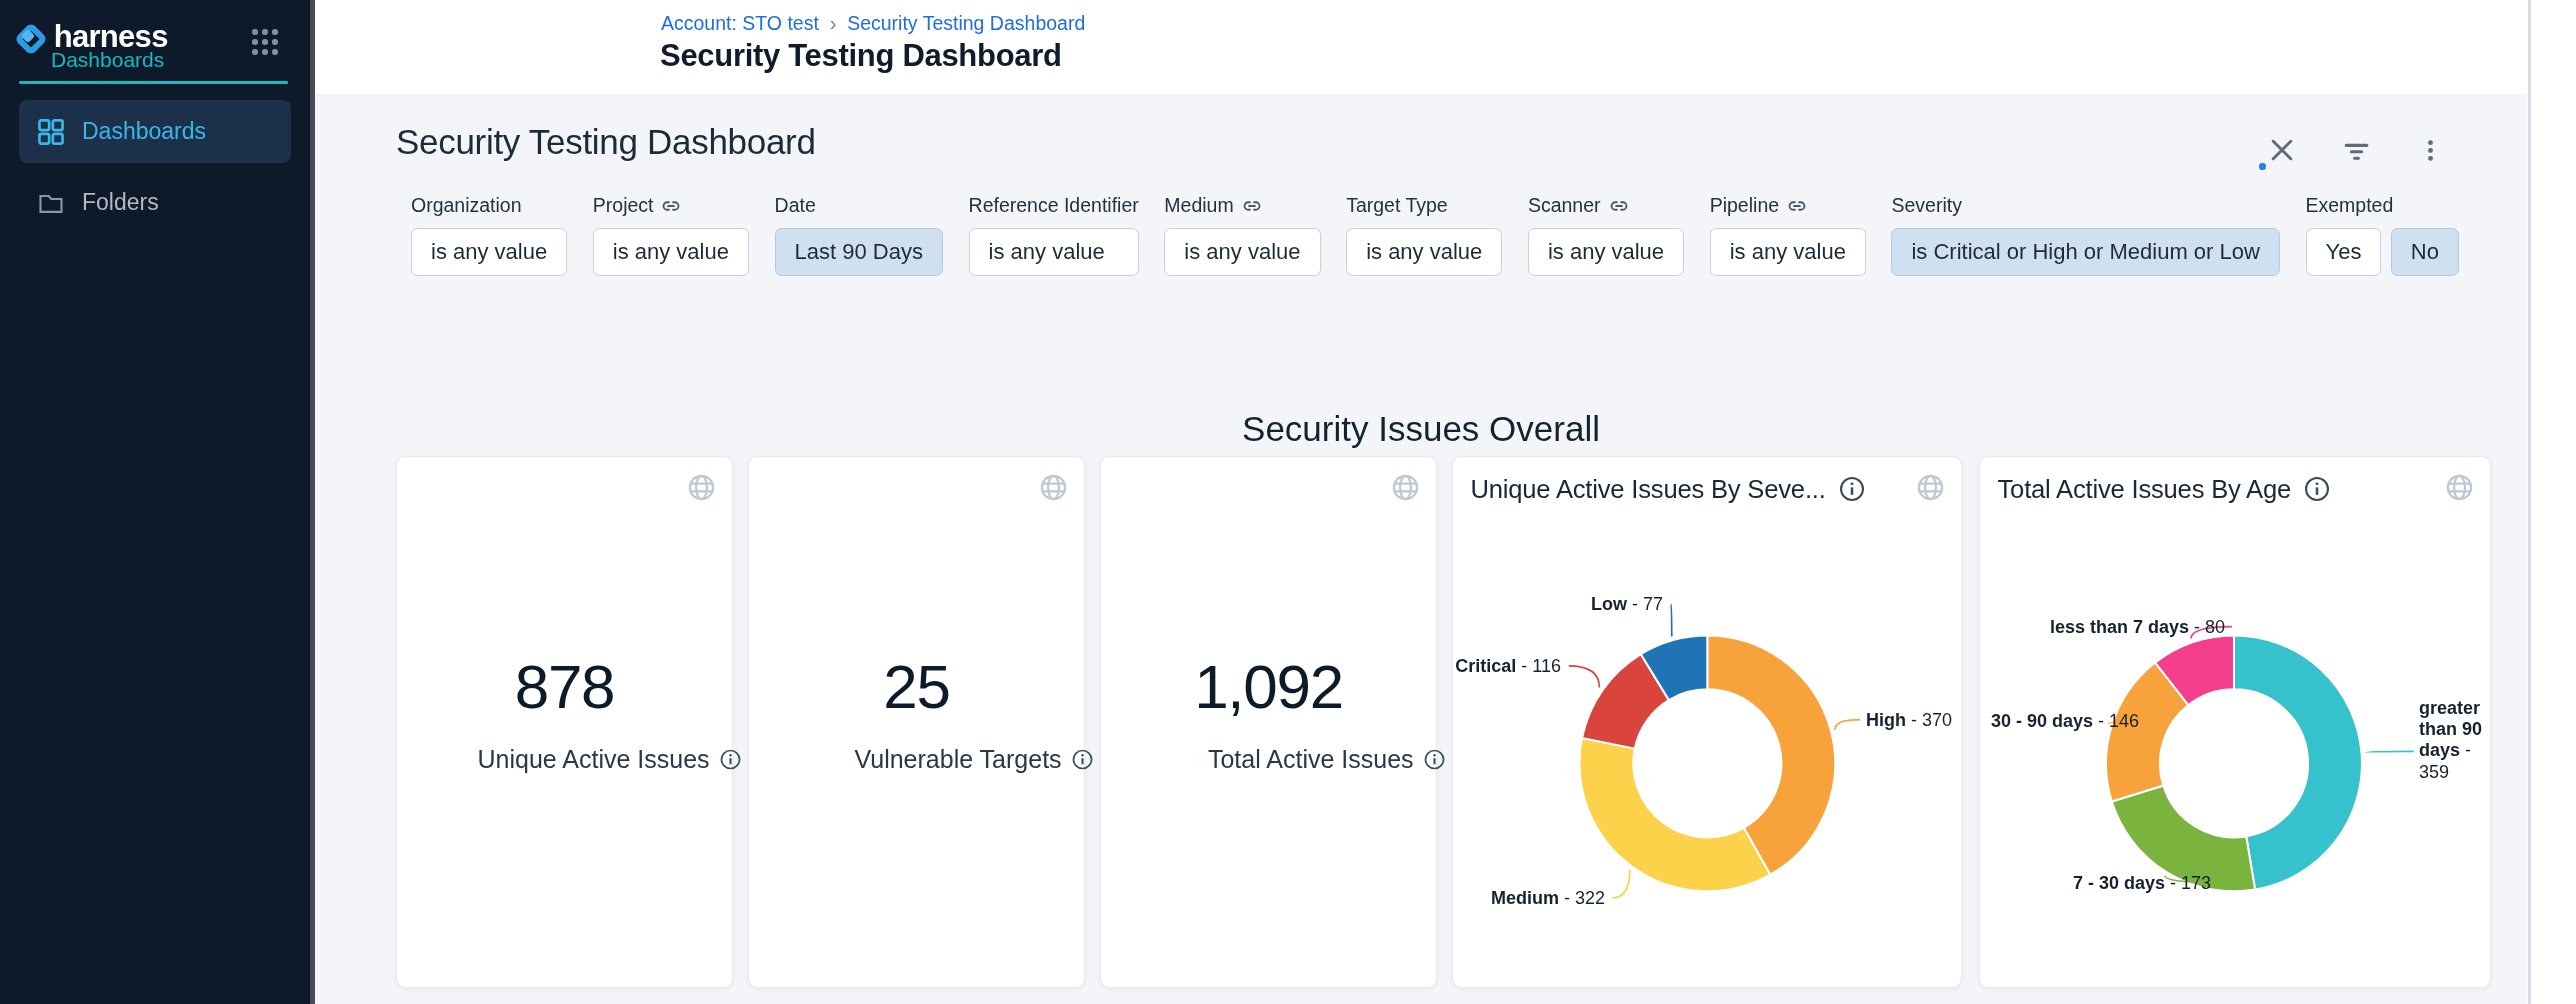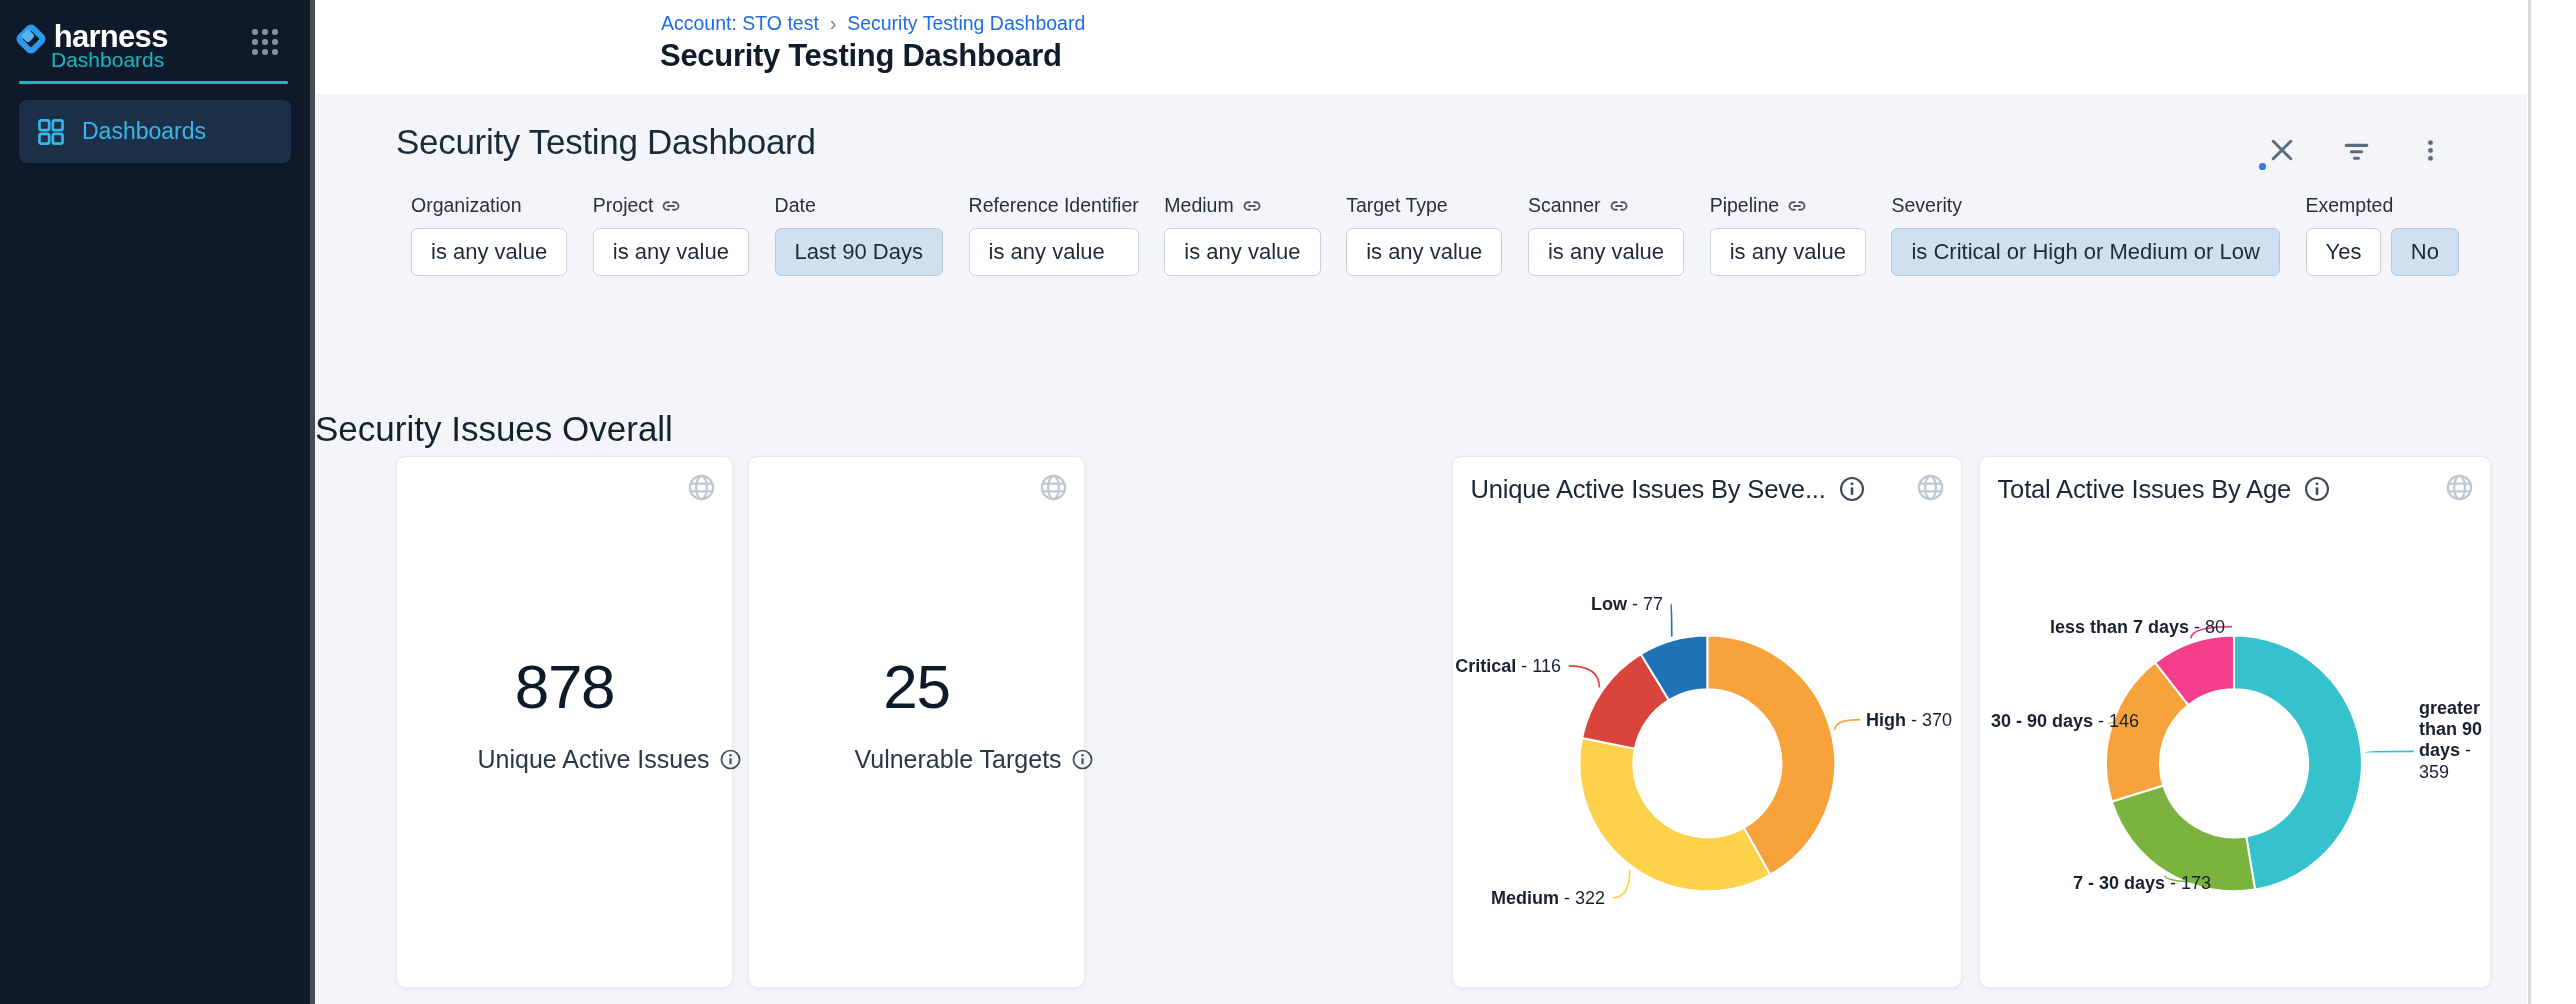--- a/index.html
+++ b/index.html
@@ -134,6 +134,12 @@
         </svg>
         <span class="nav-label">Dashboards</span>
       </div>
+      <div class="nav-item">
+        <svg class="nav-icon" viewBox="0 0 24 24" fill="none" stroke="#8c96a5" stroke-width="1.8">
+          <path d="M3 6 h7 l2.2 2.6 H21 v11 H3 z"></path>
+        </svg>
+        <span class="nav-label">Folders</span>
+      </div>
     </nav>
   </aside>
   <div class="sidebar-edge"></div>

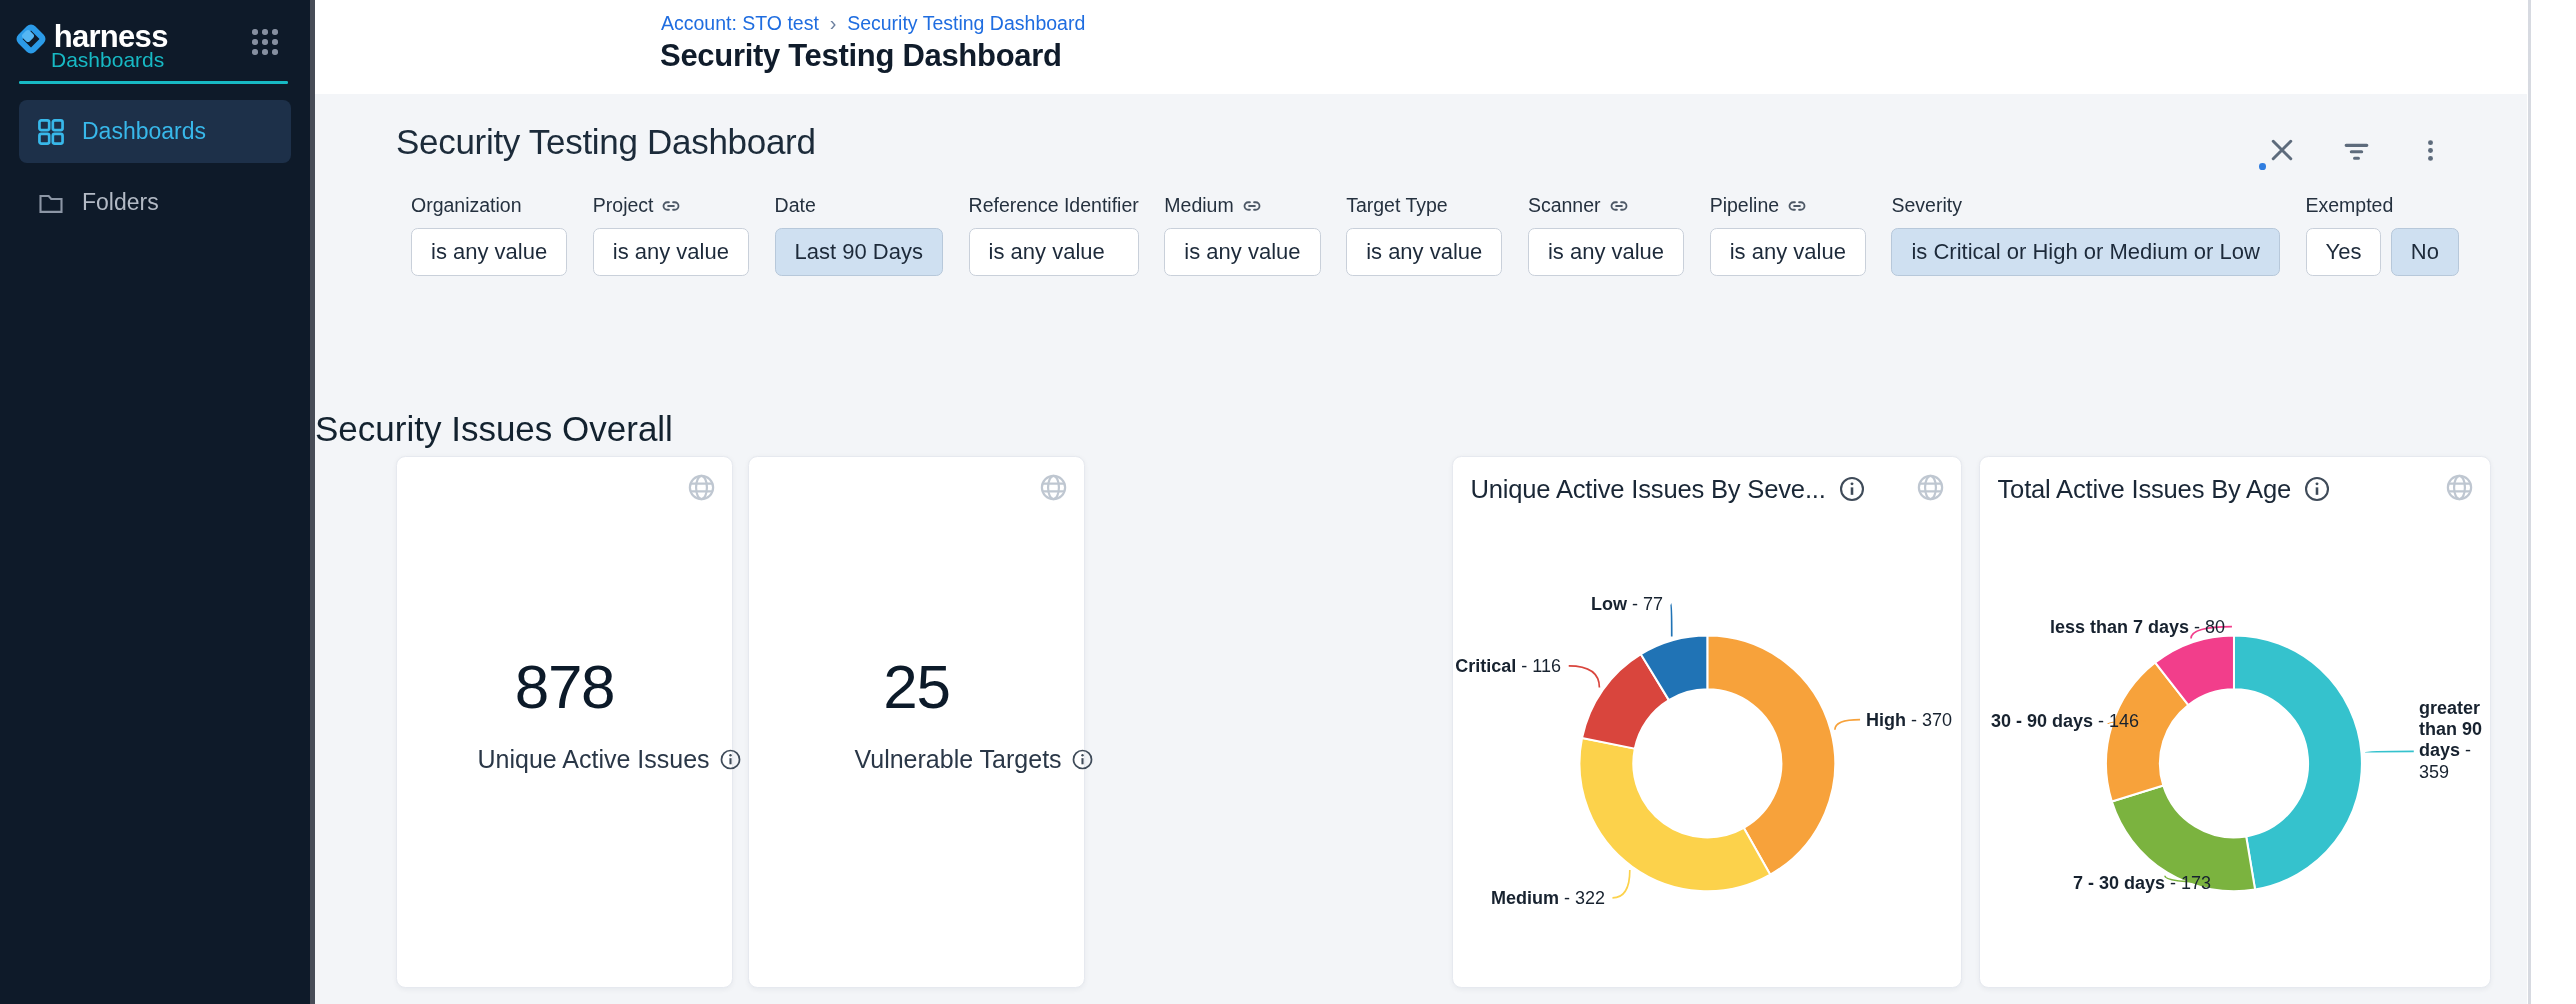--- a/index.html
+++ b/index.html
@@ -73,7 +73,7 @@
     white-space:nowrap; cursor:pointer; }
   .chip.highlighted { background:#cfe0f1; border-color:#b7c8da; }
 
-  .section-title { position:absolute; left:0; top:315px; width:2212px; 
+  .section-title { position:absolute; left:0; top:315px; width:2212px; text-align:center;
     font-size:35px; font-weight:400; color:#13222f; }
 
   

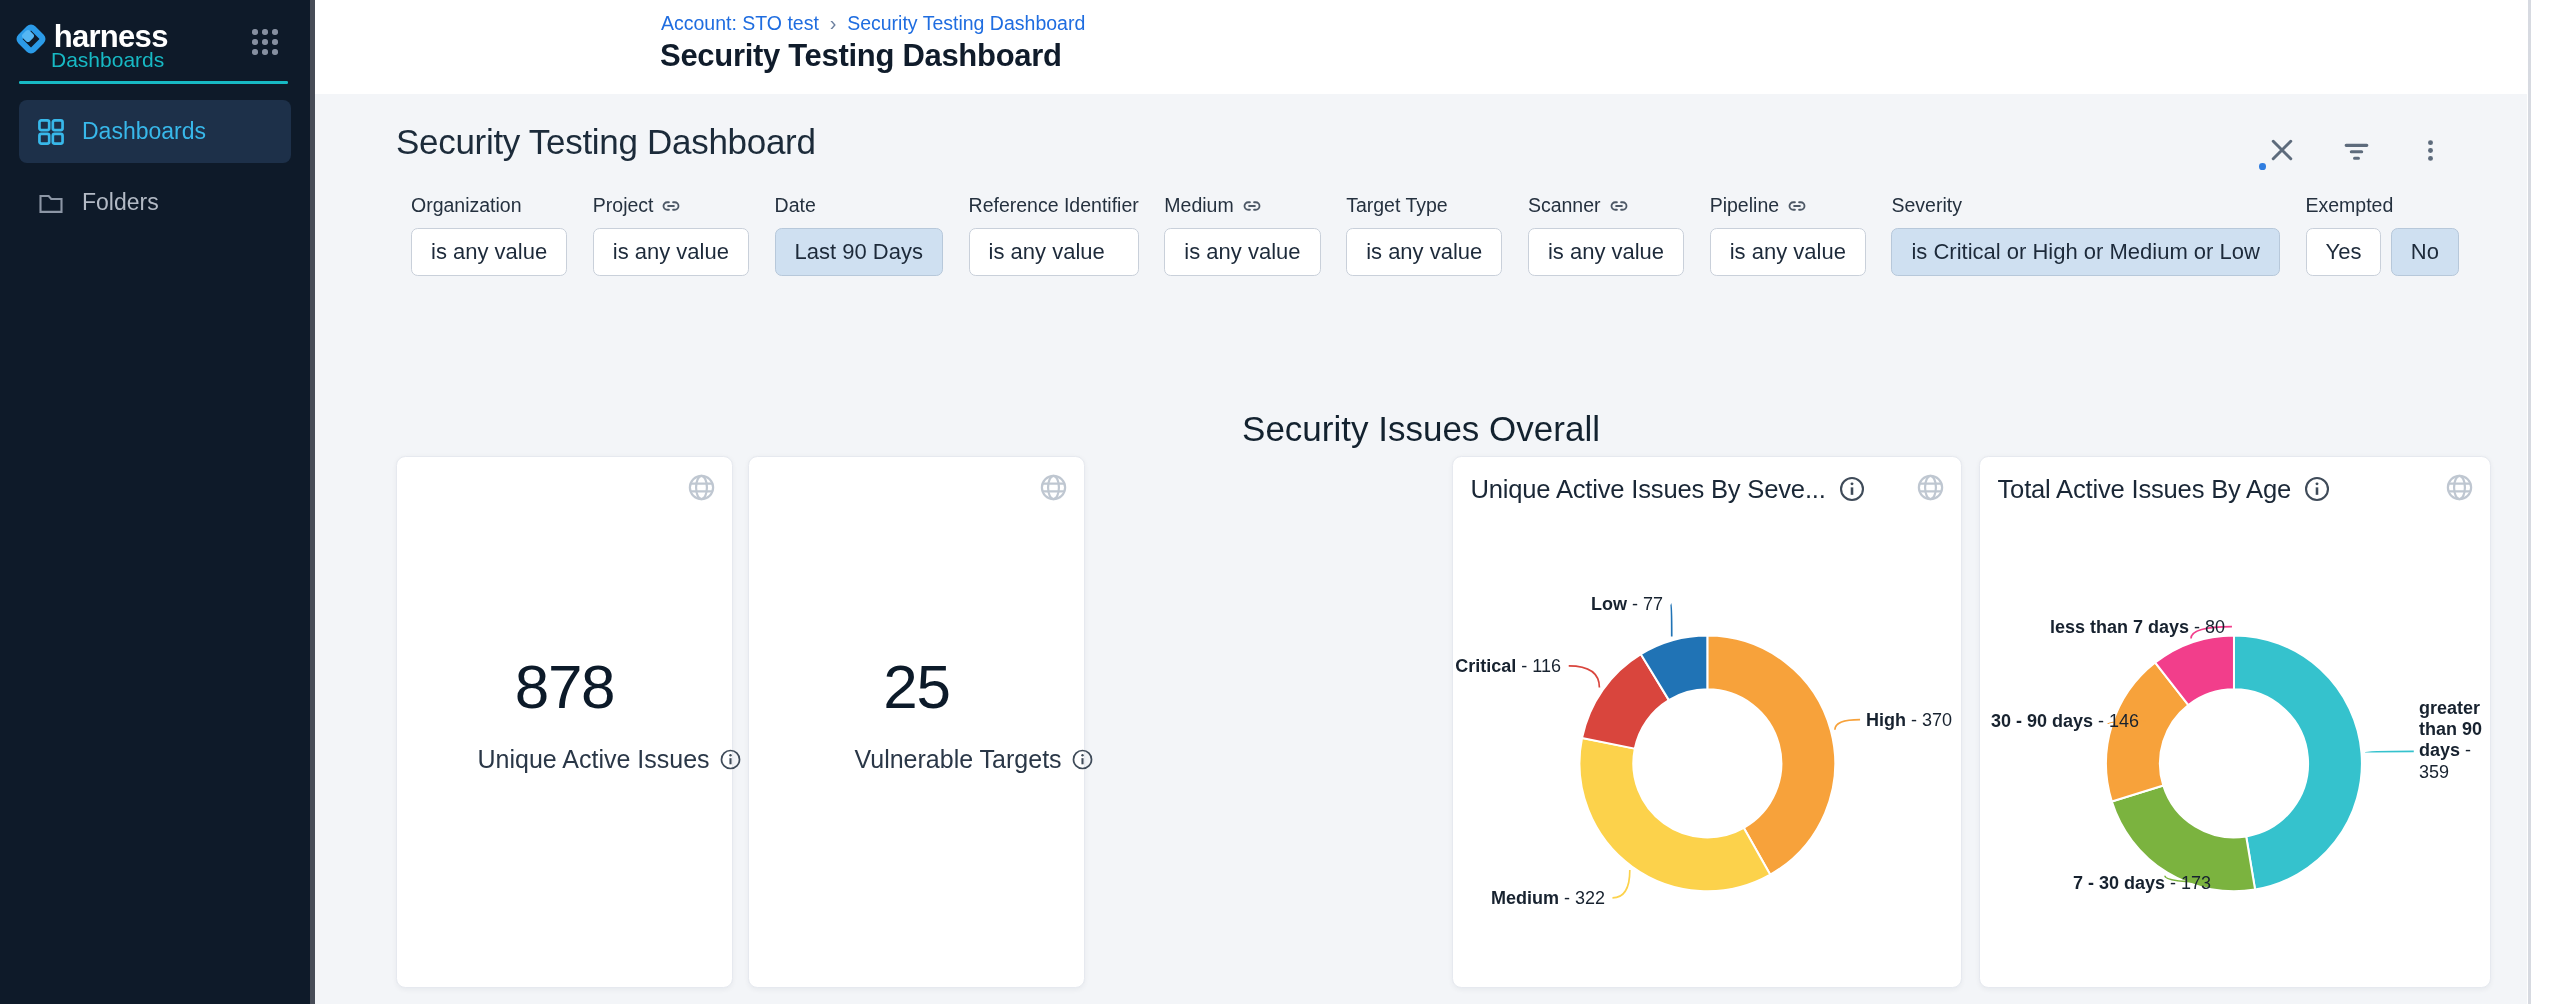--- a/index.html
+++ b/index.html
@@ -293,6 +293,22 @@
         </div>
       </div>
 
+      <div class="card" style="left:704px; width:337px;">
+        <svg class="globe" viewBox="0 0 24 24" fill="none" stroke="currentColor" stroke-width="1.7">
+          <circle cx="12" cy="12" r="9"></circle>
+            <ellipse cx="12" cy="12" rx="4.2" ry="9"></ellipse>
+          <path d="M3.6 9 h16.8 M3.6 15 h16.8"></path>
+        </svg>
+        <div class="stat-number">1,092</div>
+        <div class="stat-label-row">
+          <span>Total Active Issues</span>
+          <svg class="info-icon" width="23" height="23" viewBox="0 0 24 24" fill="none" stroke="currentColor" stroke-width="1.8">
+            <circle cx="12" cy="12" r="9.4"></circle>
+              <circle cx="12" cy="7.6" r="1.25" fill="currentColor" stroke="none"></circle>
+              <path d="M12 10.6 v6.4" stroke-width="2.2"></path>
+          </svg>
+        </div>
+      </div>
 
       <div class="card" id="donut-card-0" style="left:1056px; width:510px;">
         <div class="donut-title-row">

